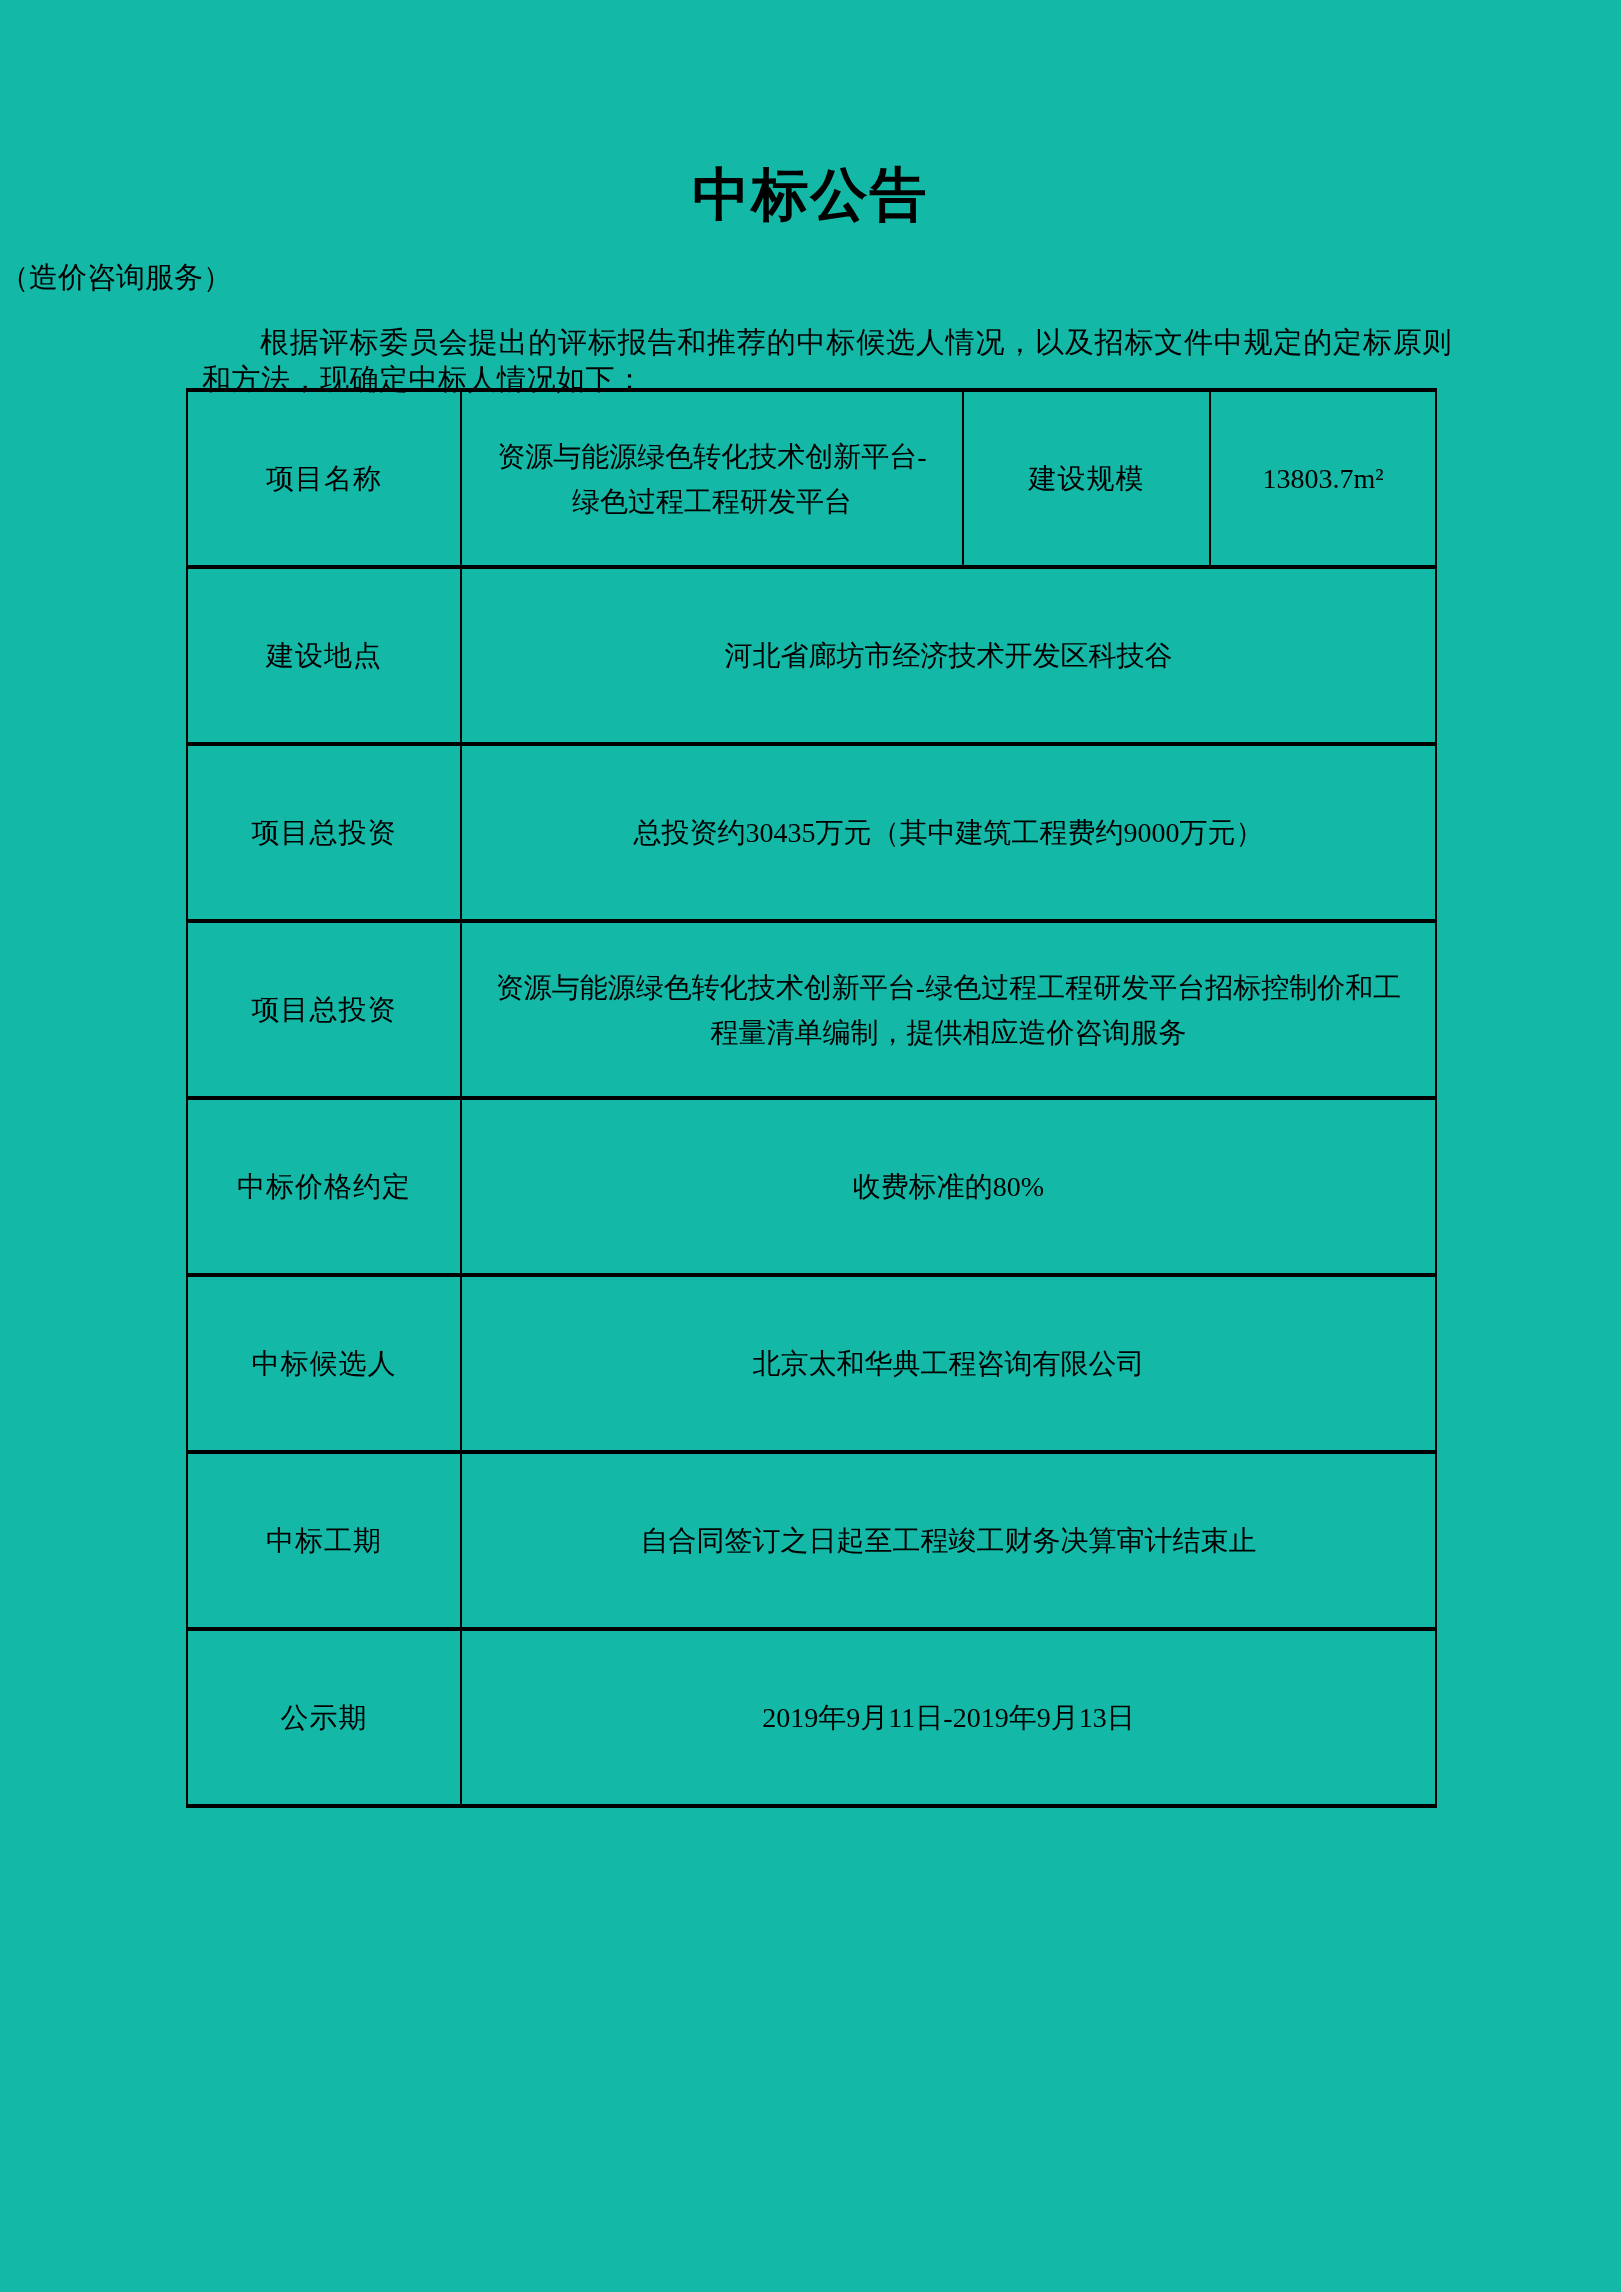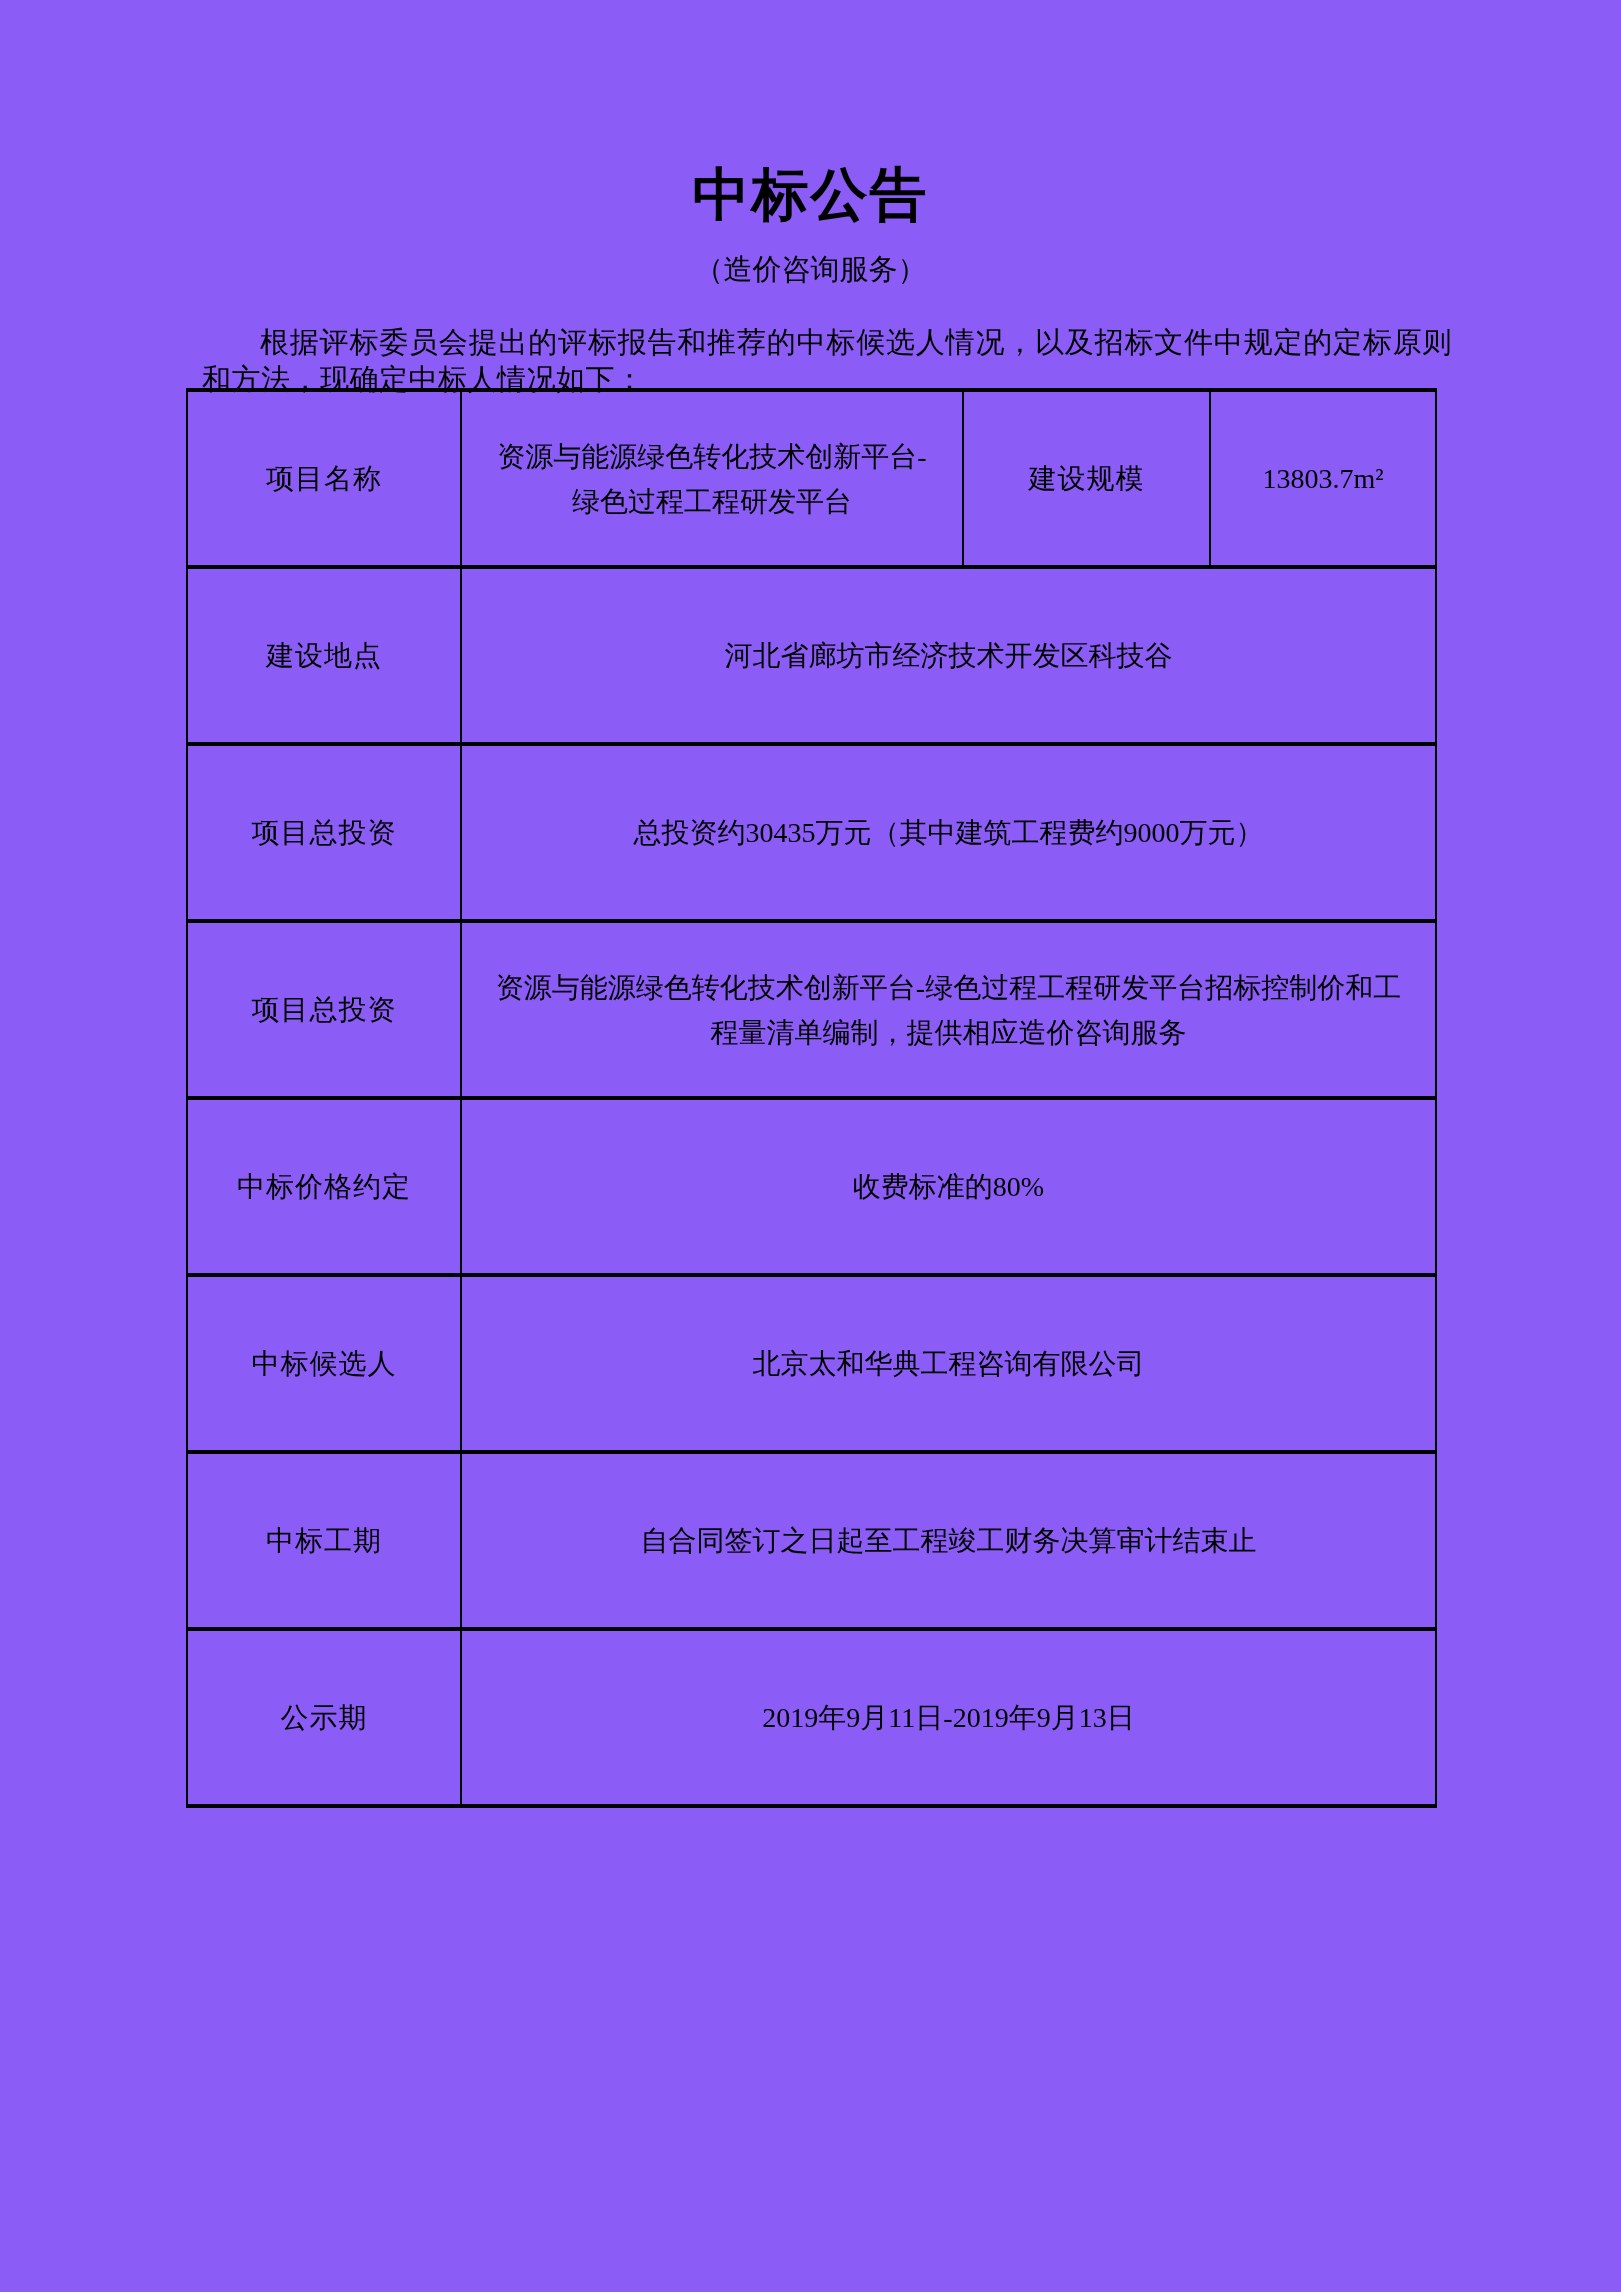--- a/index.html
+++ b/index.html
@@ -11,7 +11,7 @@
     position: relative;
     width: 1621px;
     height: 2293px;
-    background: #8b5cf6;
+    background: #14b8a6;
     color: #000000;
     font-family: "Liberation Serif", "DejaVu Serif", serif;
     overflow: hidden;

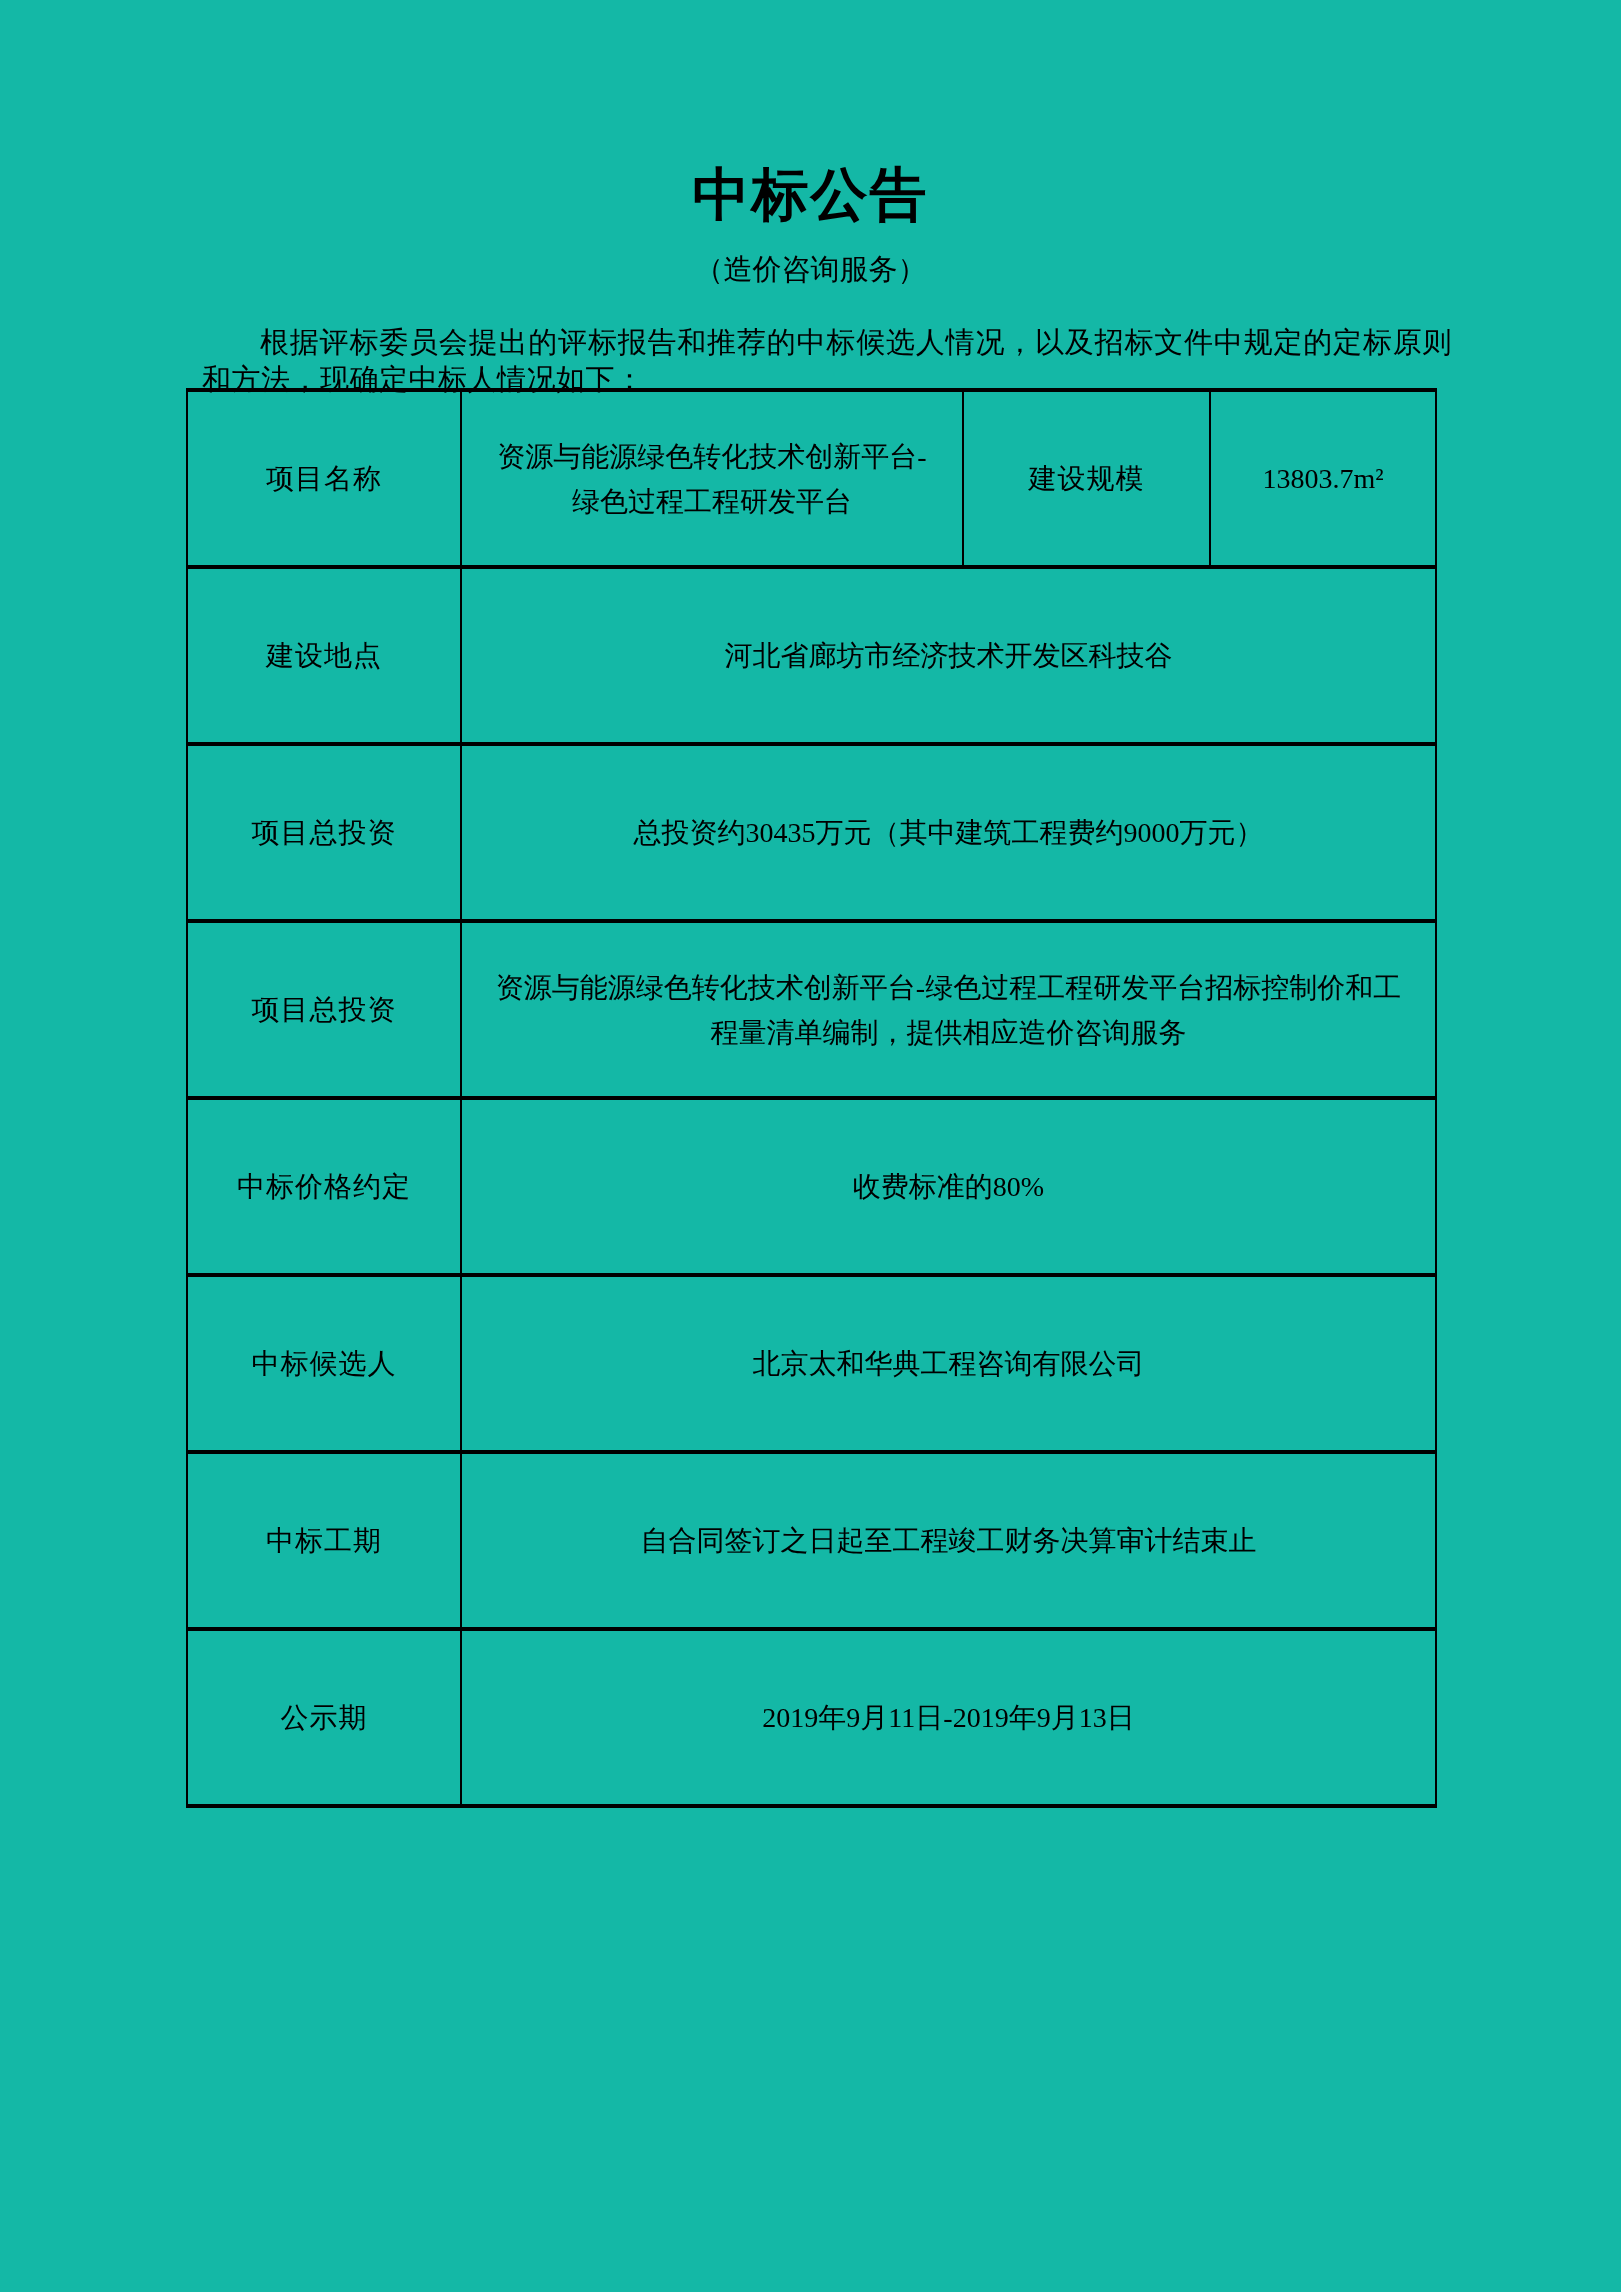--- a/index.html
+++ b/index.html
@@ -29,10 +29,10 @@
   }
   .subtitle {
     position: absolute;
-    top: 250px;
+    top: 258px;
     left: 0;
     width: 100%;
-    text-align: center;
+    text-align: left;
     font-size: 29px;
     font-weight: normal;
   }

